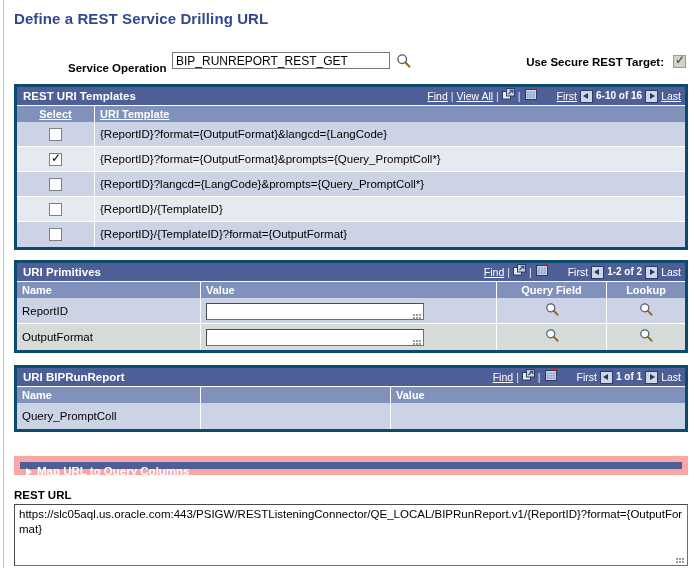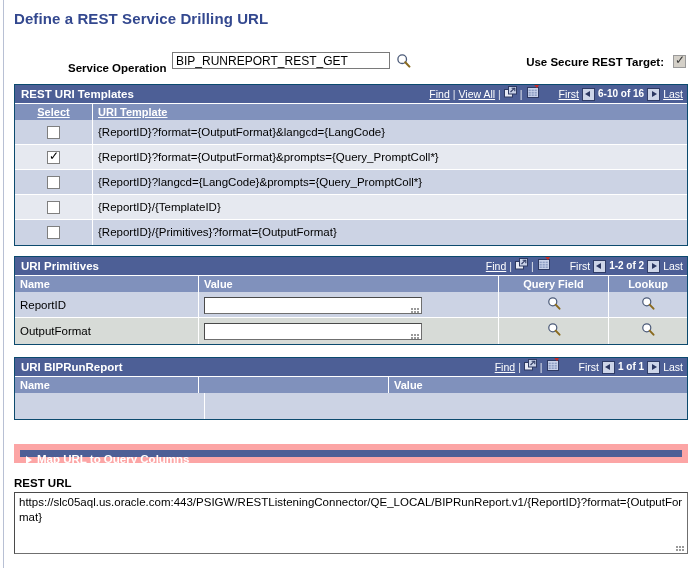--- a/index.html
+++ b/index.html
@@ -103,7 +103,7 @@
   
   .grid {
     margin: 0 6px 0 8px;
-    border: 1px solid #0c4a6e;
+    border: 3px solid #0c4a6e;
     background: #7dd3fc;
     box-sizing: border-box;
   }

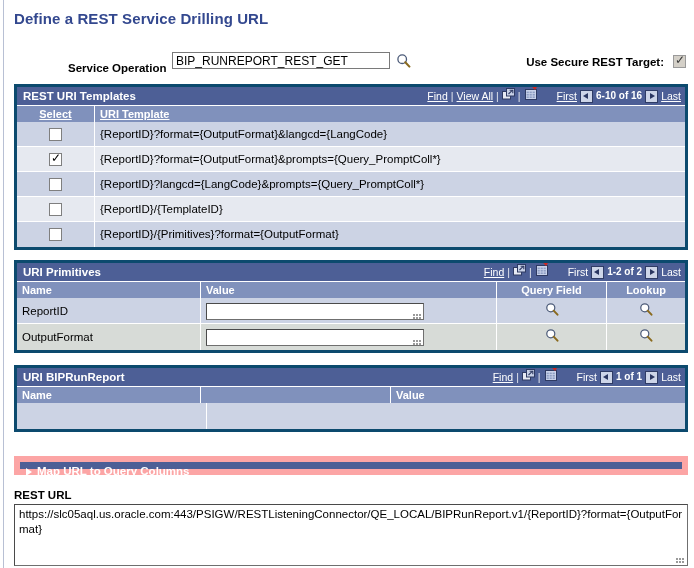--- a/index.html
+++ b/index.html
@@ -425,7 +425,7 @@
         <div style="width:78px;text-align:center;padding-left:0;">
           <span class="chk"></span>
         </div>
-        <div style="flex:1;">{ReportID}/{Primitives}?format={OutputFormat}</div>
+        <div style="flex:1;">{ReportID}/{TemplateID}?format={OutputFormat}</div>
       </div>
     </div>
 

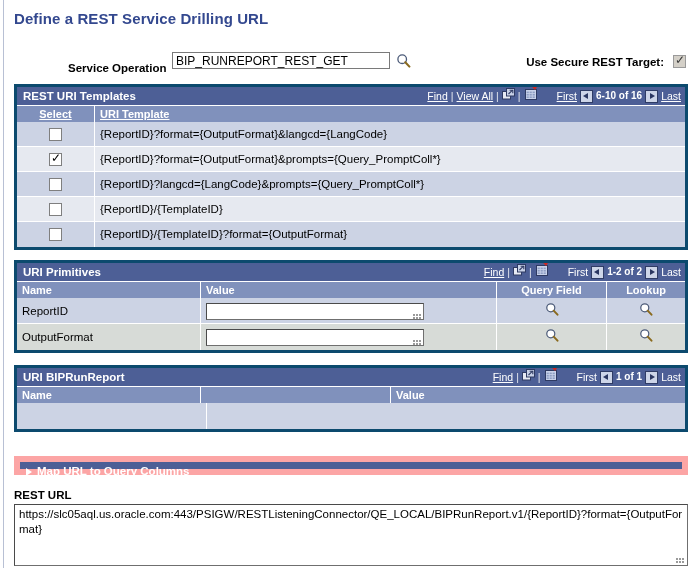--- a/index.html
+++ b/index.html
@@ -574,6 +574,7 @@
       </div>
 
       <div class="row odd" style="border-bottom:none;height:26px;line-height:26px;">
+        <div style="width:184px;">Query_PromptColl</div>
         <div style="width:190px;"></div>
         <div style="flex:1;"></div>
       </div>

